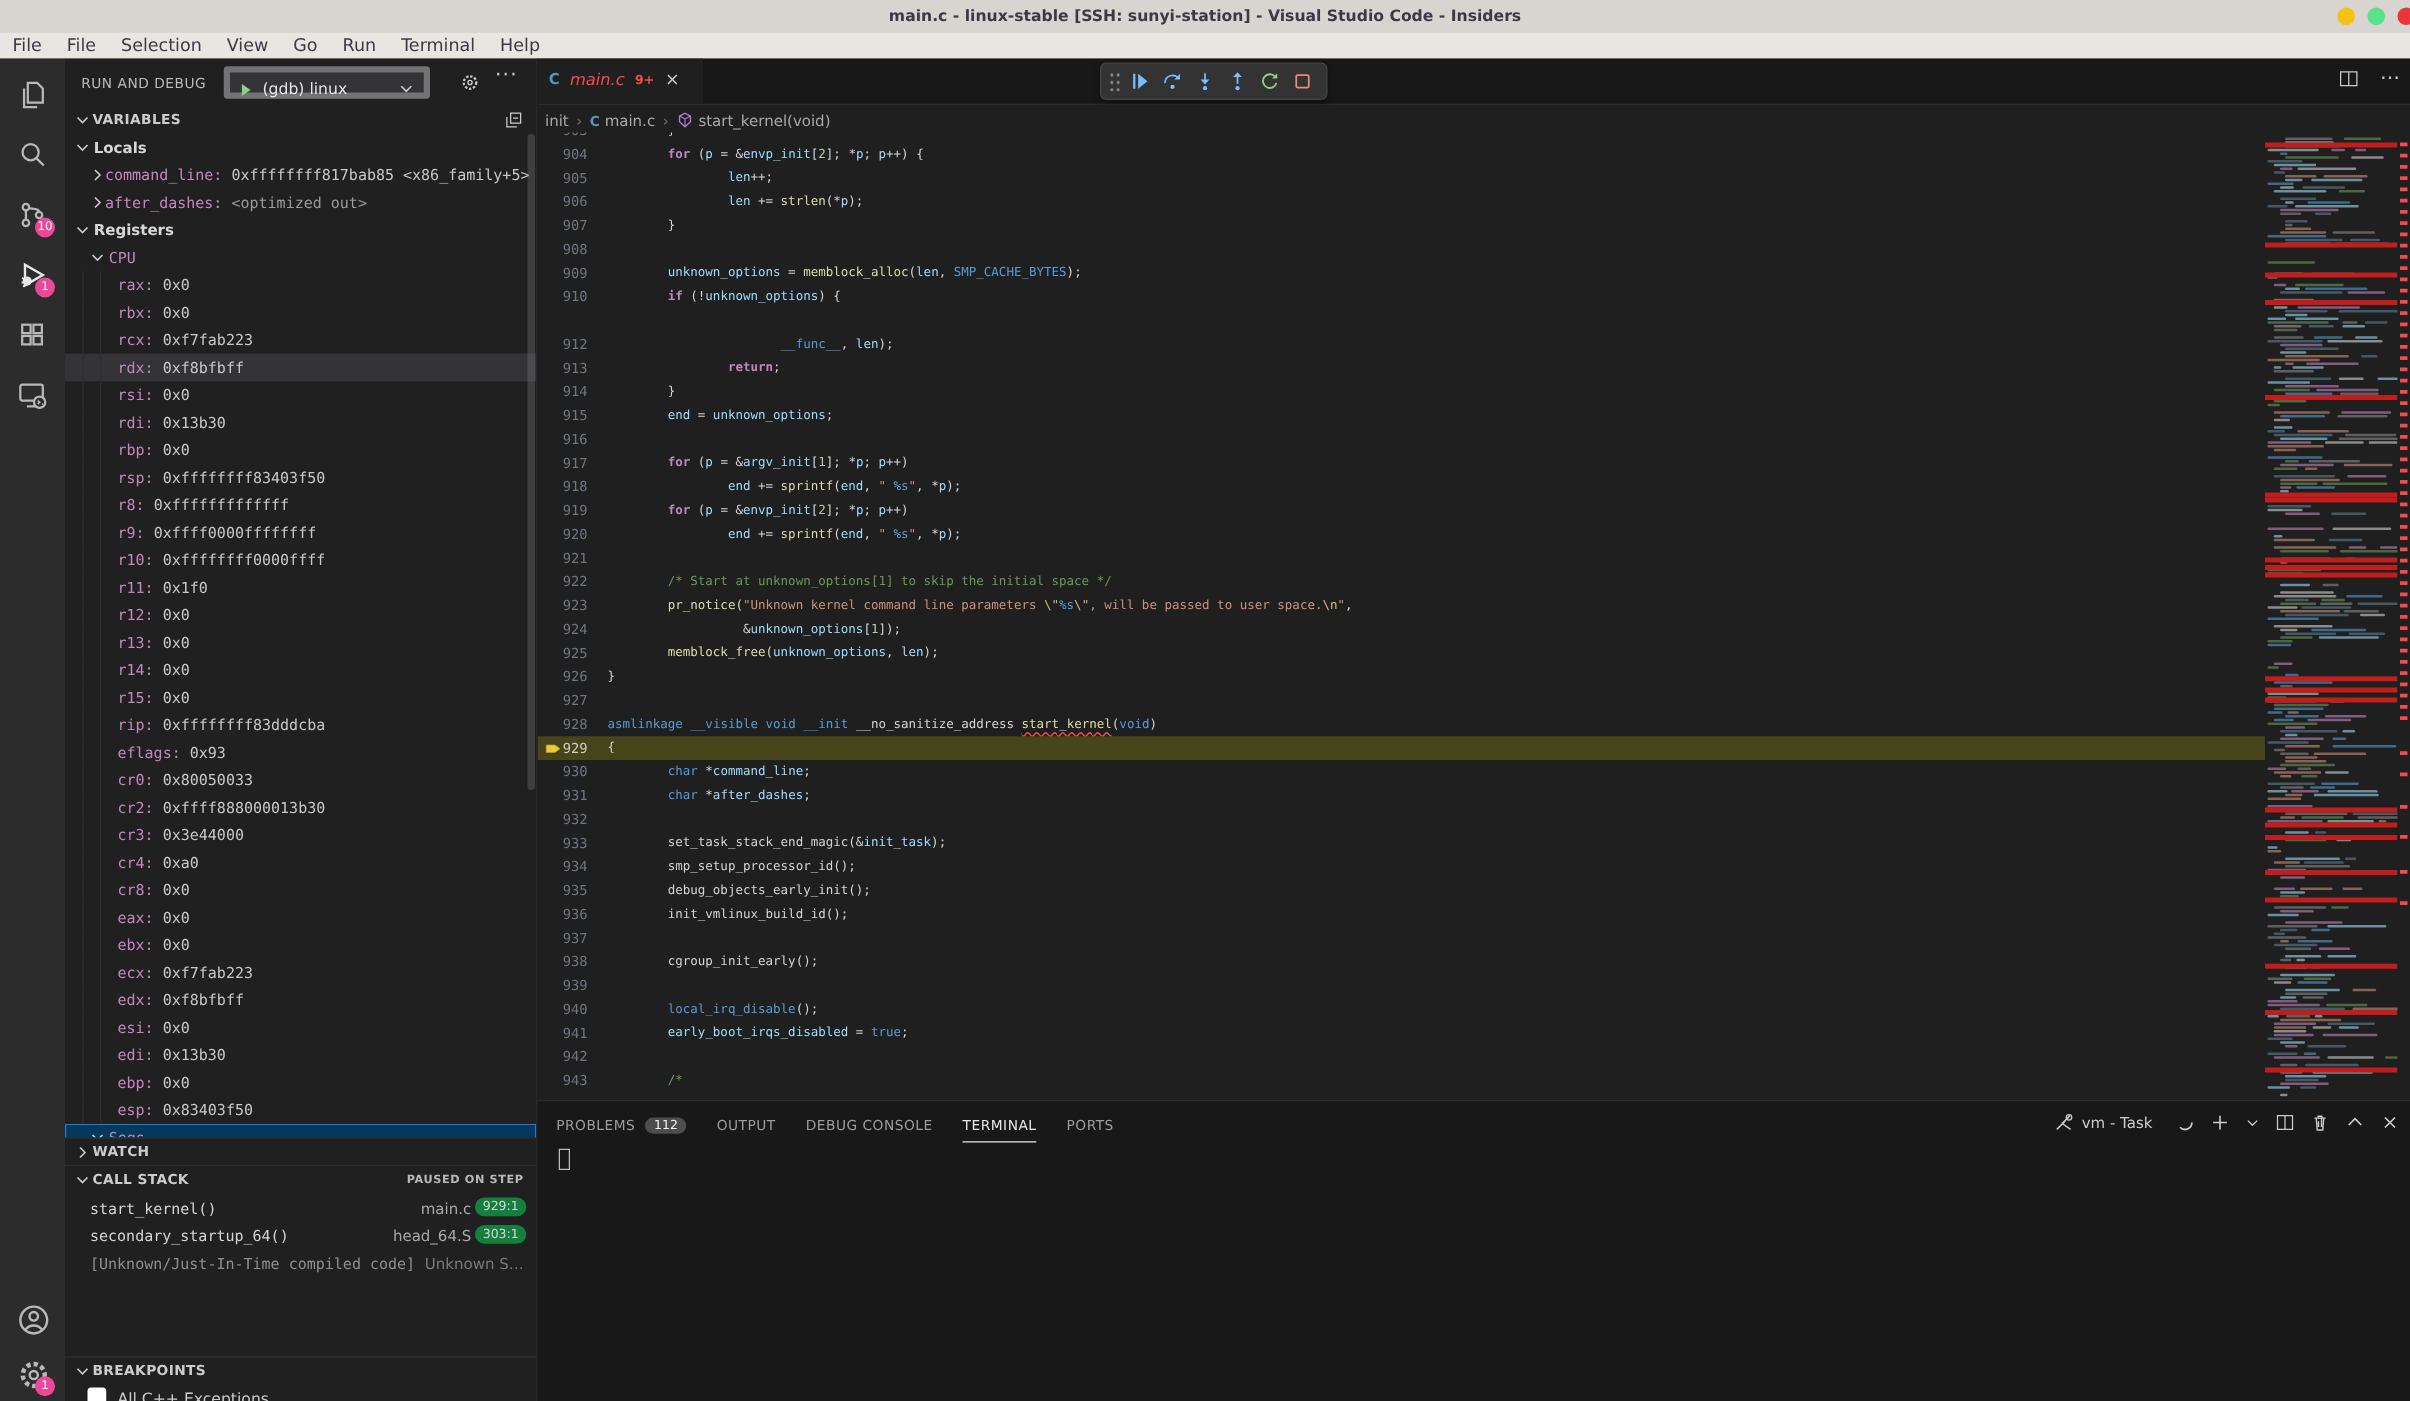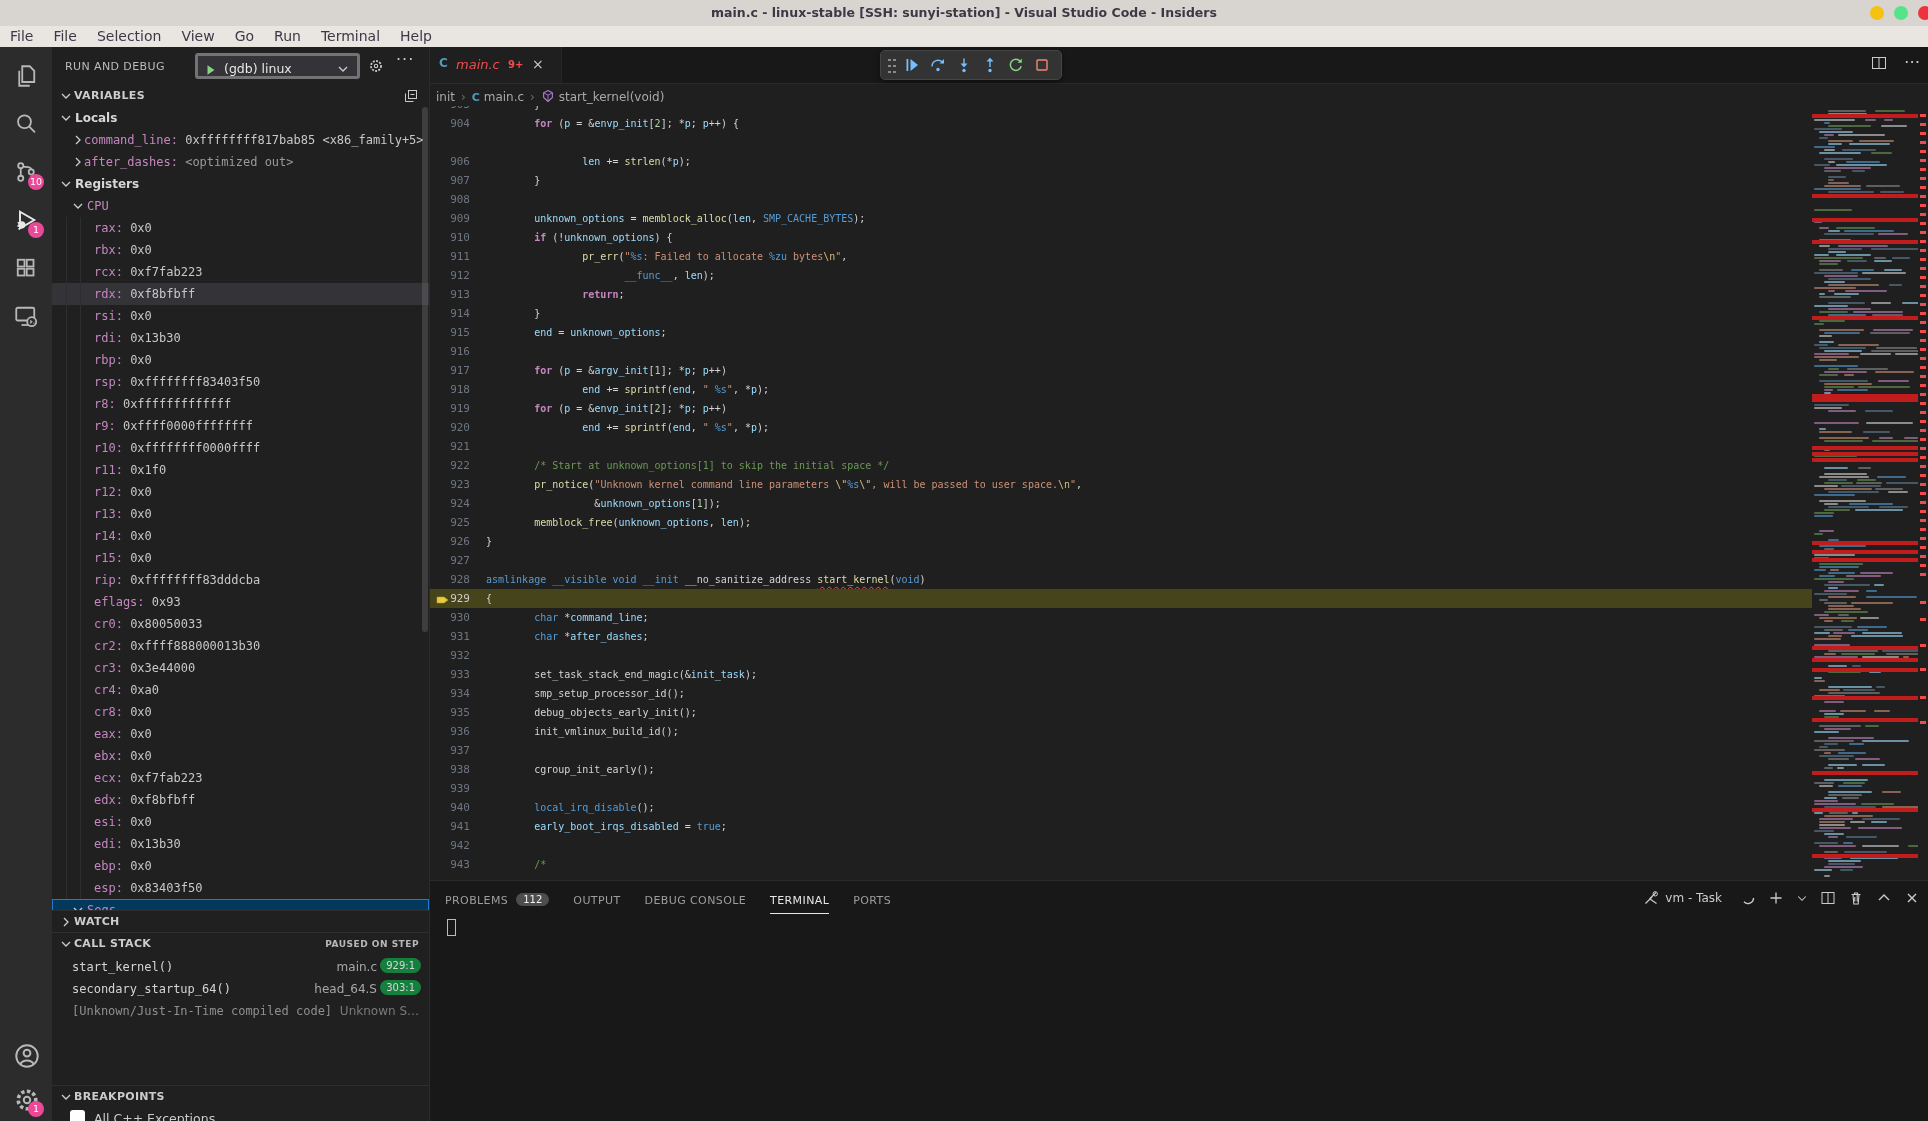--- a/index.html
+++ b/index.html
@@ -27,8 +27,8 @@
            border-right:1px solid #2b2b2b;box-sizing:border-box;color:#cccccc;}
   .sb-head{position:absolute;left:0;top:0;width:100%;height:38px;}
   .sb-title{position:absolute;left:13px;top:13px;font-size:11px;letter-spacing:.4px;color:#bbbbbb;}
-  .launch{position:absolute;left:143px;top:6px;width:165px;height:26px;background:#333338;
-          border:3px solid #737373;border-radius:3px;box-sizing:border-box;}
+  .launch{position:absolute;left:127px;top:6px;width:165px;height:26px;background:#333338;
+          border:5px solid #737373;border-radius:3px;box-sizing:border-box;}
   .launch .play{position:absolute;left:6px;top:6px;}
   .launch .lbl{position:absolute;left:26px;top:5px;font-size:12.5px;color:#e7e7e7;}
   .launch .chev{position:absolute;right:6px;top:5px;}

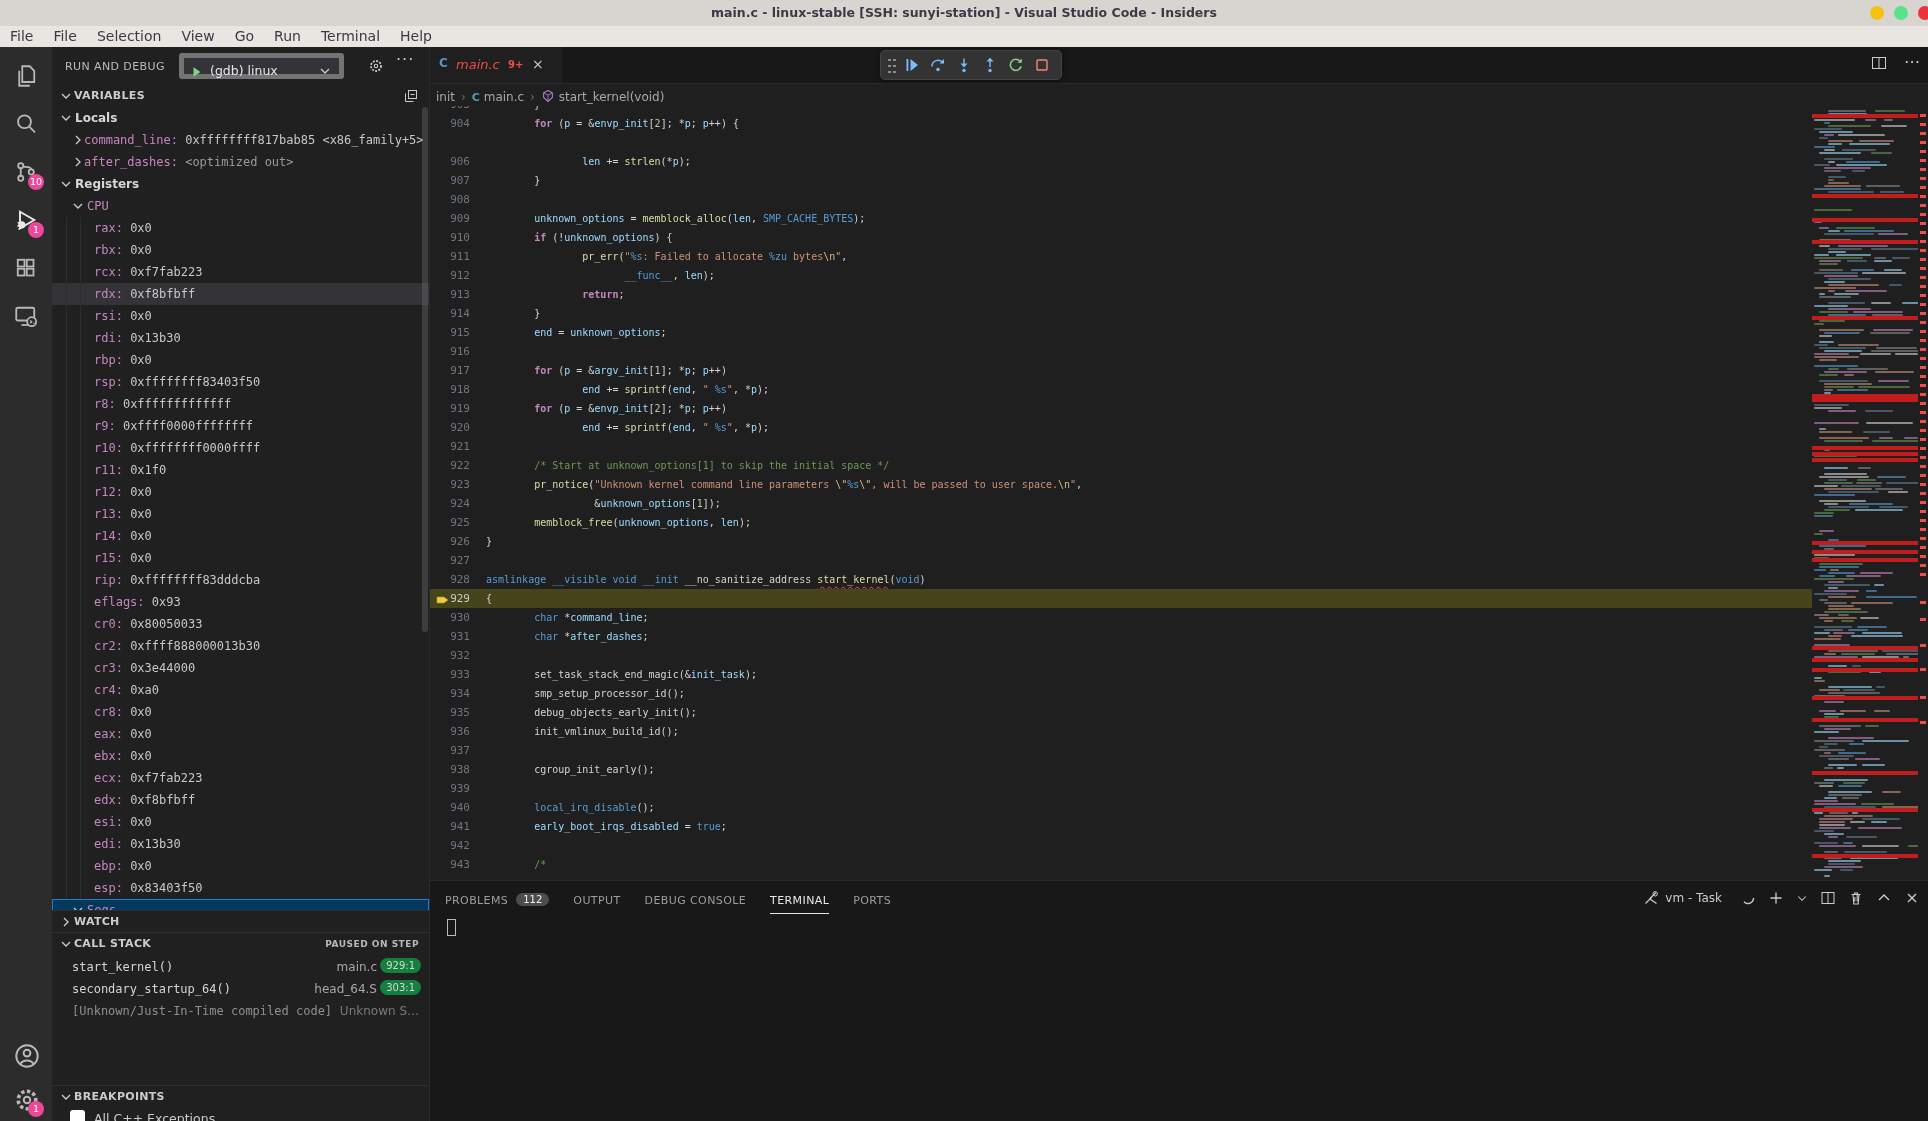--- a/index.html
+++ b/index.html
@@ -383,6 +383,10 @@
             <div class="cl" style="top: 8px;">
               <span class="ln">904</span>
               <span class="ct"><span class="tg"></span><span class="tk-k">for</span><span class="tk-p"> (</span><span class="tk-v">p</span><span class="tk-p"> = &amp;</span><span class="tk-v">envp_init</span><span class="tk-p">[</span><span class="tk-n">2</span><span class="tk-p">]; *</span><span class="tk-v">p</span><span class="tk-p">; </span><span class="tk-v">p</span><span class="tk-p">++) {</span></span>
+            </div>
+            <div class="cl" style="top: 27px;">
+              <span class="ln">905</span>
+              <span class="ct"><span class="tg"></span><span class="tg g"></span><span class="tk-v">len</span><span class="tk-p">++;</span></span>
             </div>
             <div class="cl" style="top: 46px;">
               <span class="ln">906</span>

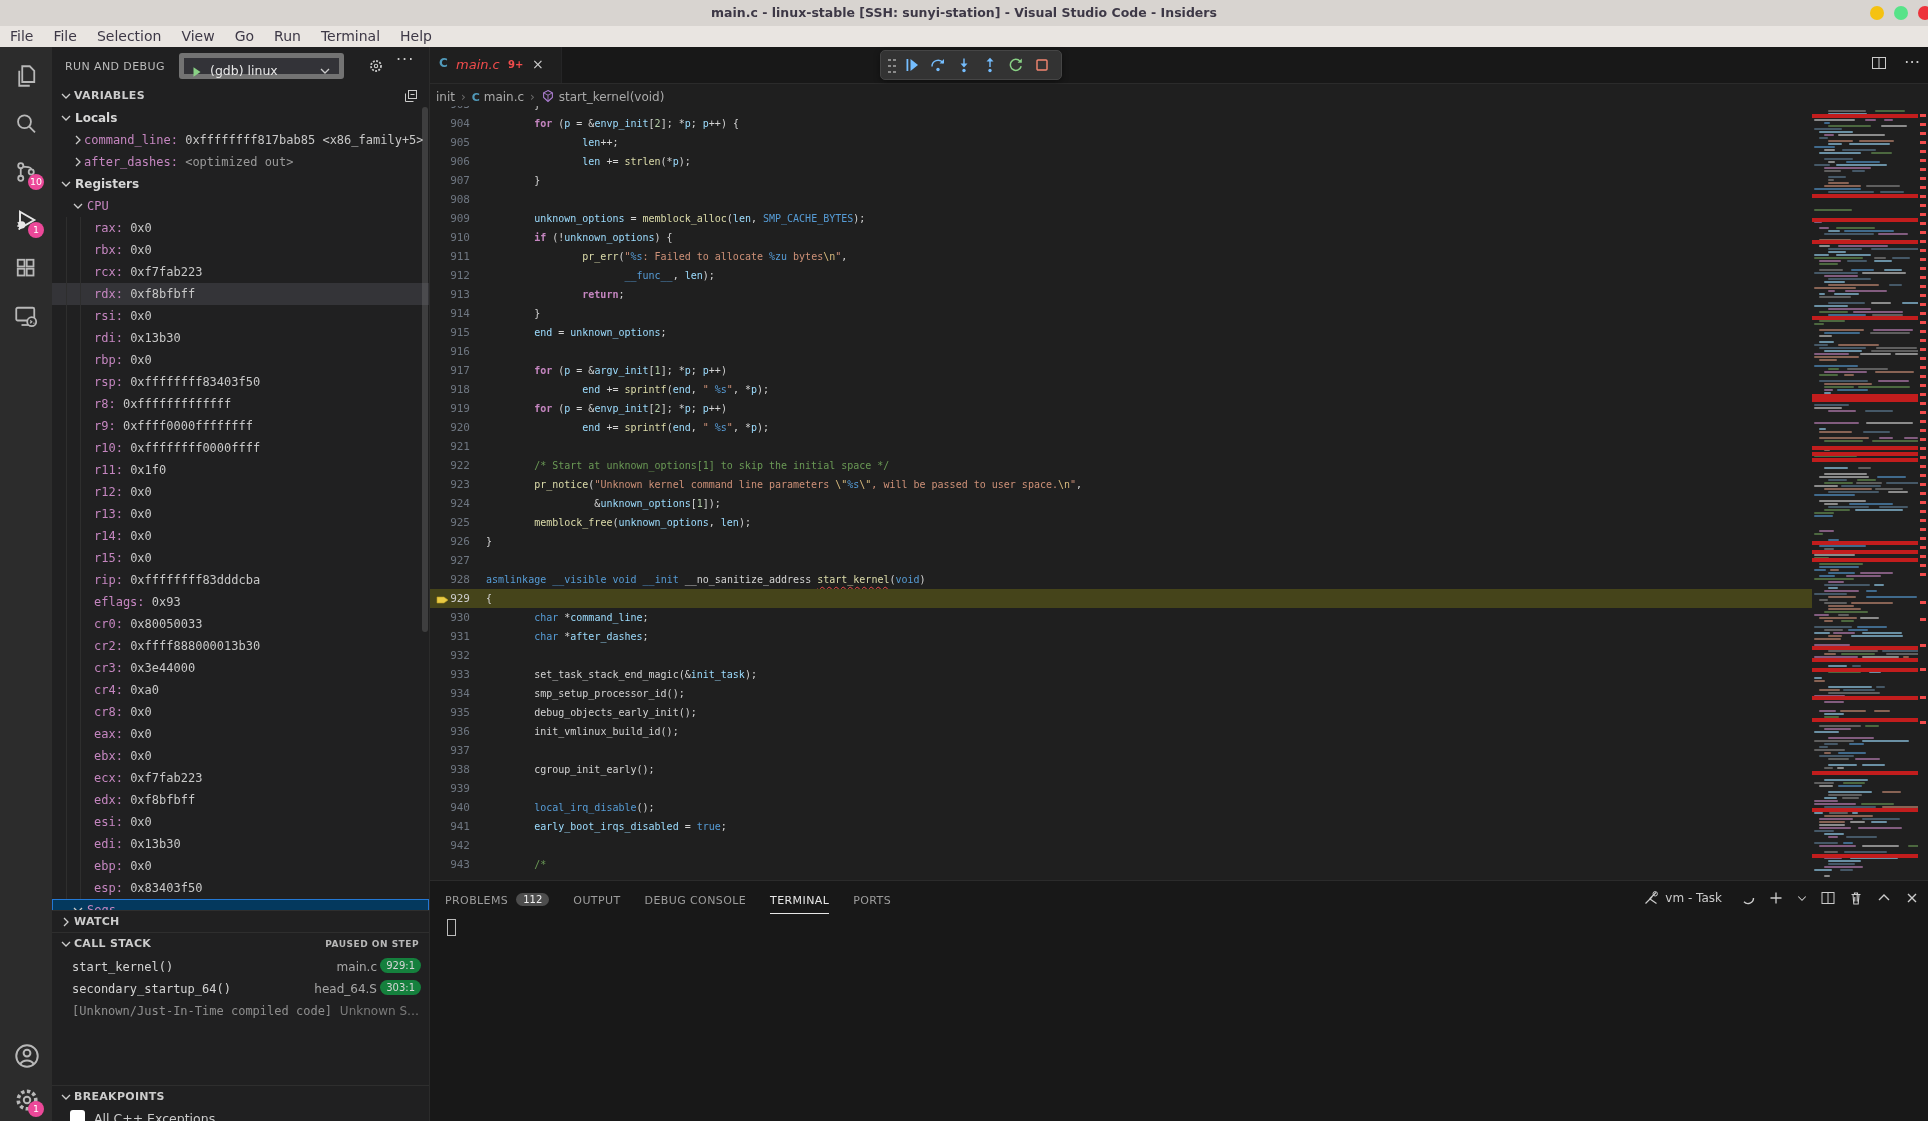--- a/index.html
+++ b/index.html
@@ -407,10 +407,6 @@
             <div class="cl" style="top: 122px;">
               <span class="ln">910</span>
               <span class="ct"><span class="tg"></span><span class="tk-k">if</span><span class="tk-p"> (!</span><span class="tk-v">unknown_options</span><span class="tk-p">) {</span></span>
-            </div>
-            <div class="cl" style="top: 141px;">
-              <span class="ln">911</span>
-              <span class="ct"><span class="tg"></span><span class="tg g"></span><span class="tk-f">pr_err</span><span class="tk-p">(</span><span class="tk-s">"</span><span class="tk-t">%s</span><span class="tk-s">: Failed to allocate </span><span class="tk-t">%zu</span><span class="tk-s"> bytes</span><span class="tk-e">\n</span><span class="tk-s">"</span><span class="tk-p">,</span></span>
             </div>
             <div class="cl" style="top: 160px;">
               <span class="ln">912</span>

